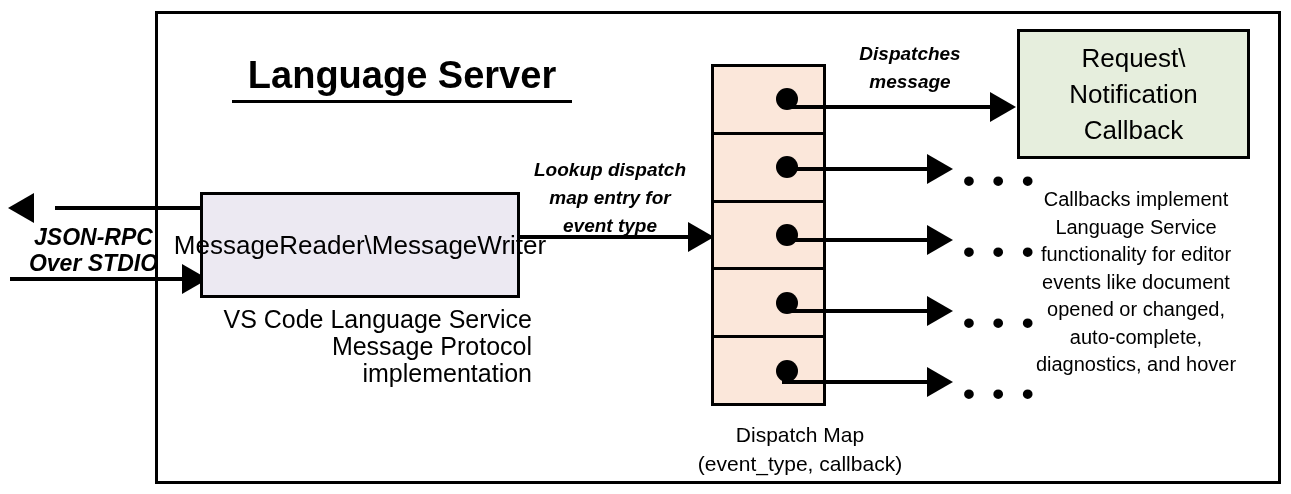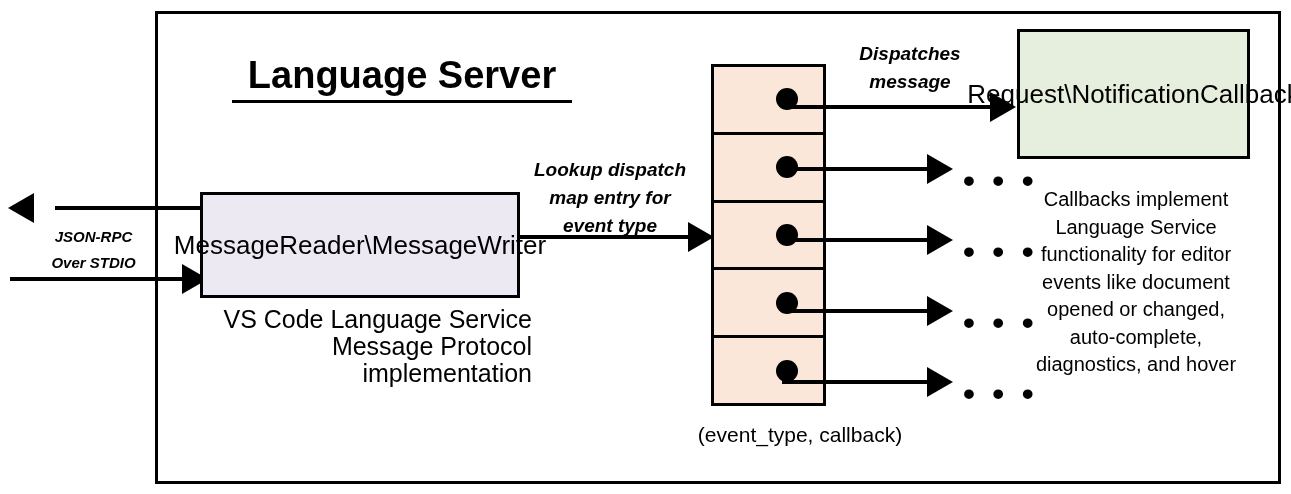--- a/index.html
+++ b/index.html
@@ -156,7 +156,7 @@
     border: 3px solid #000;
     box-sizing: border-box;
     display: flex;
-    flex-direction: row;
+    flex-direction: column;
     align-items: center;
     justify-content: center;
     font-size: 26px;

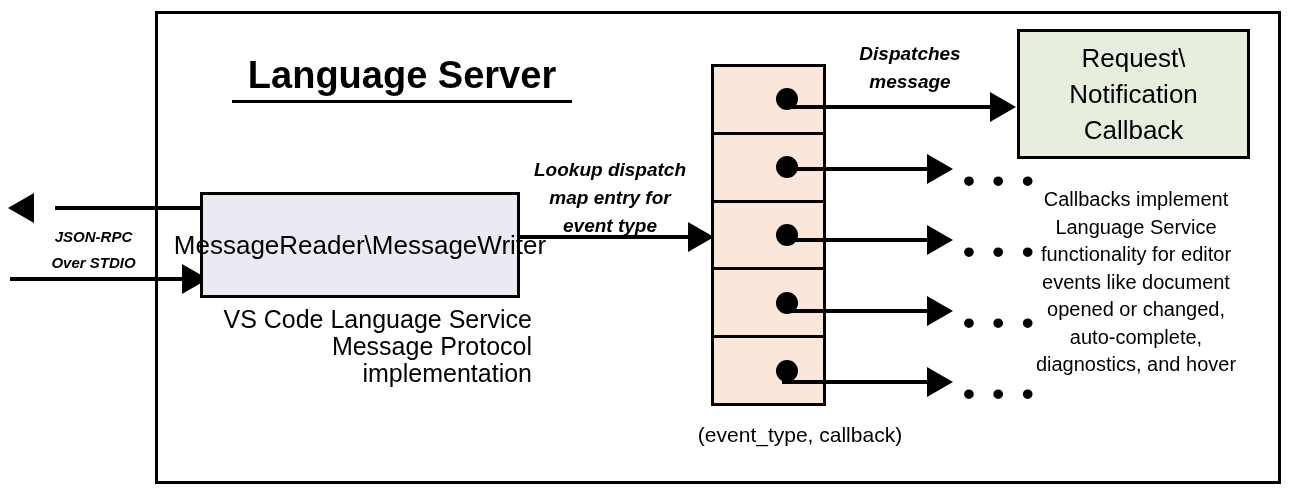--- a/index.html
+++ b/index.html
@@ -77,7 +77,7 @@
     top: 224px;
     width: 135px;
     text-align: center;
-    font-size: 15px;
+    font-size: 23px;
     line-height: 26px;
     font-style: italic;
     font-weight: bold;

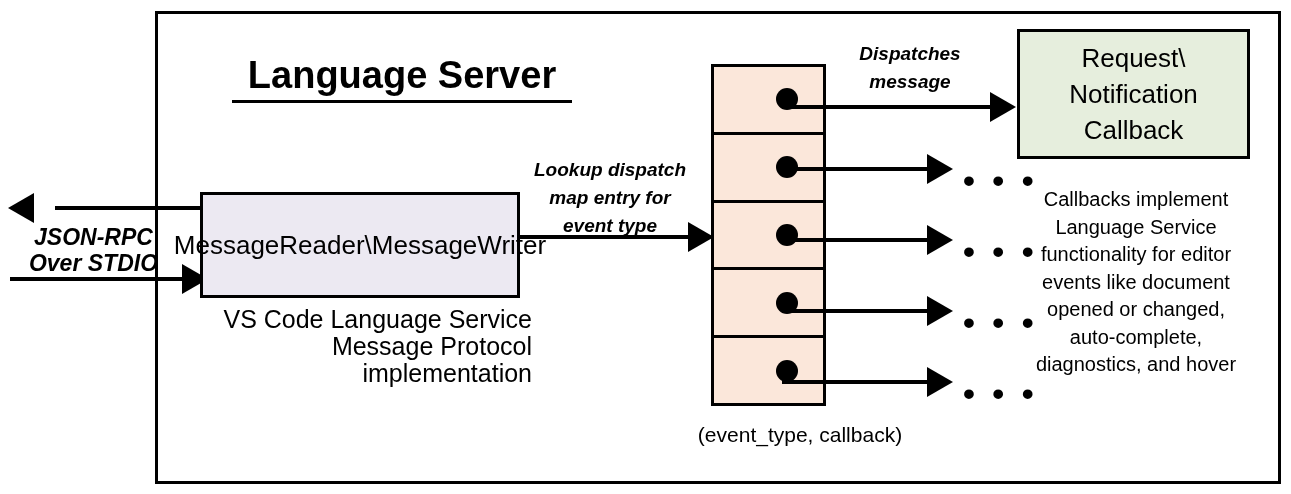--- a/index.html
+++ b/index.html
@@ -250,6 +250,7 @@
   </div>
 
   <div class="abs" id="dispatch-caption">
+    <div>Dispatch Map</div>
     <div>(event_type, callback)</div>
   </div>
 

